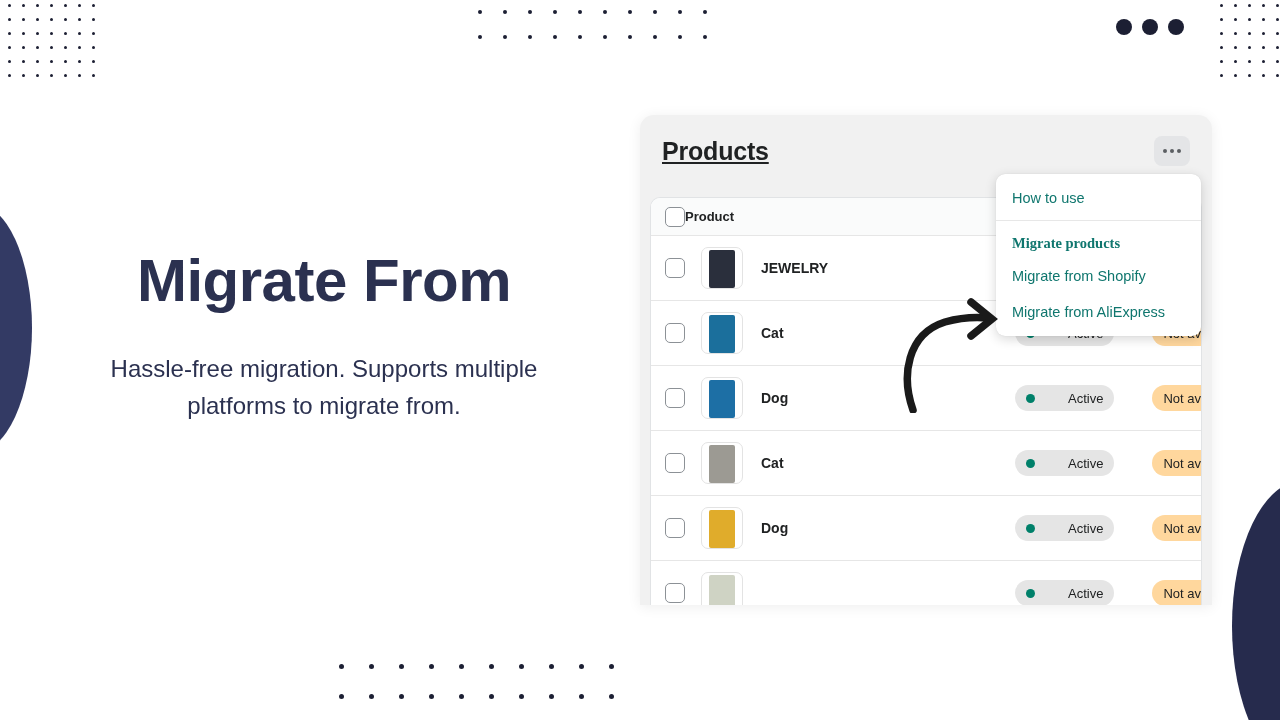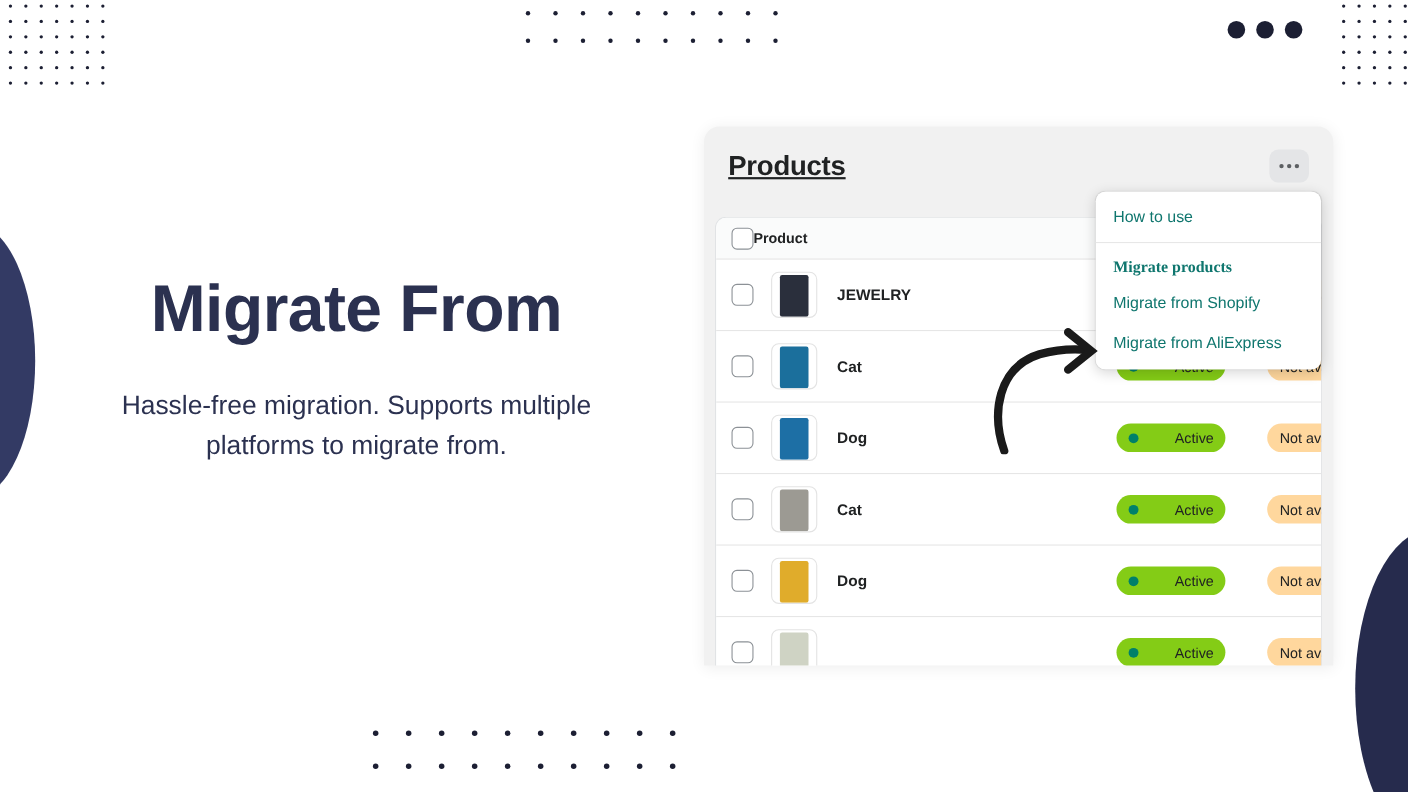--- a/index.html
+++ b/index.html
@@ -188,7 +188,7 @@
     white-space: nowrap;
     flex: 0 0 auto;
   }
-  .badge.active { background: #84cc16; gap: 33px; }
+  .badge.active { background: #e5e5e5; gap: 33px; }
   .badge.active .dotg { width: 9px; height: 9px; border-radius: 50%; background: #00806a; }
   .badge.warn {
     background: #ffd79d;

